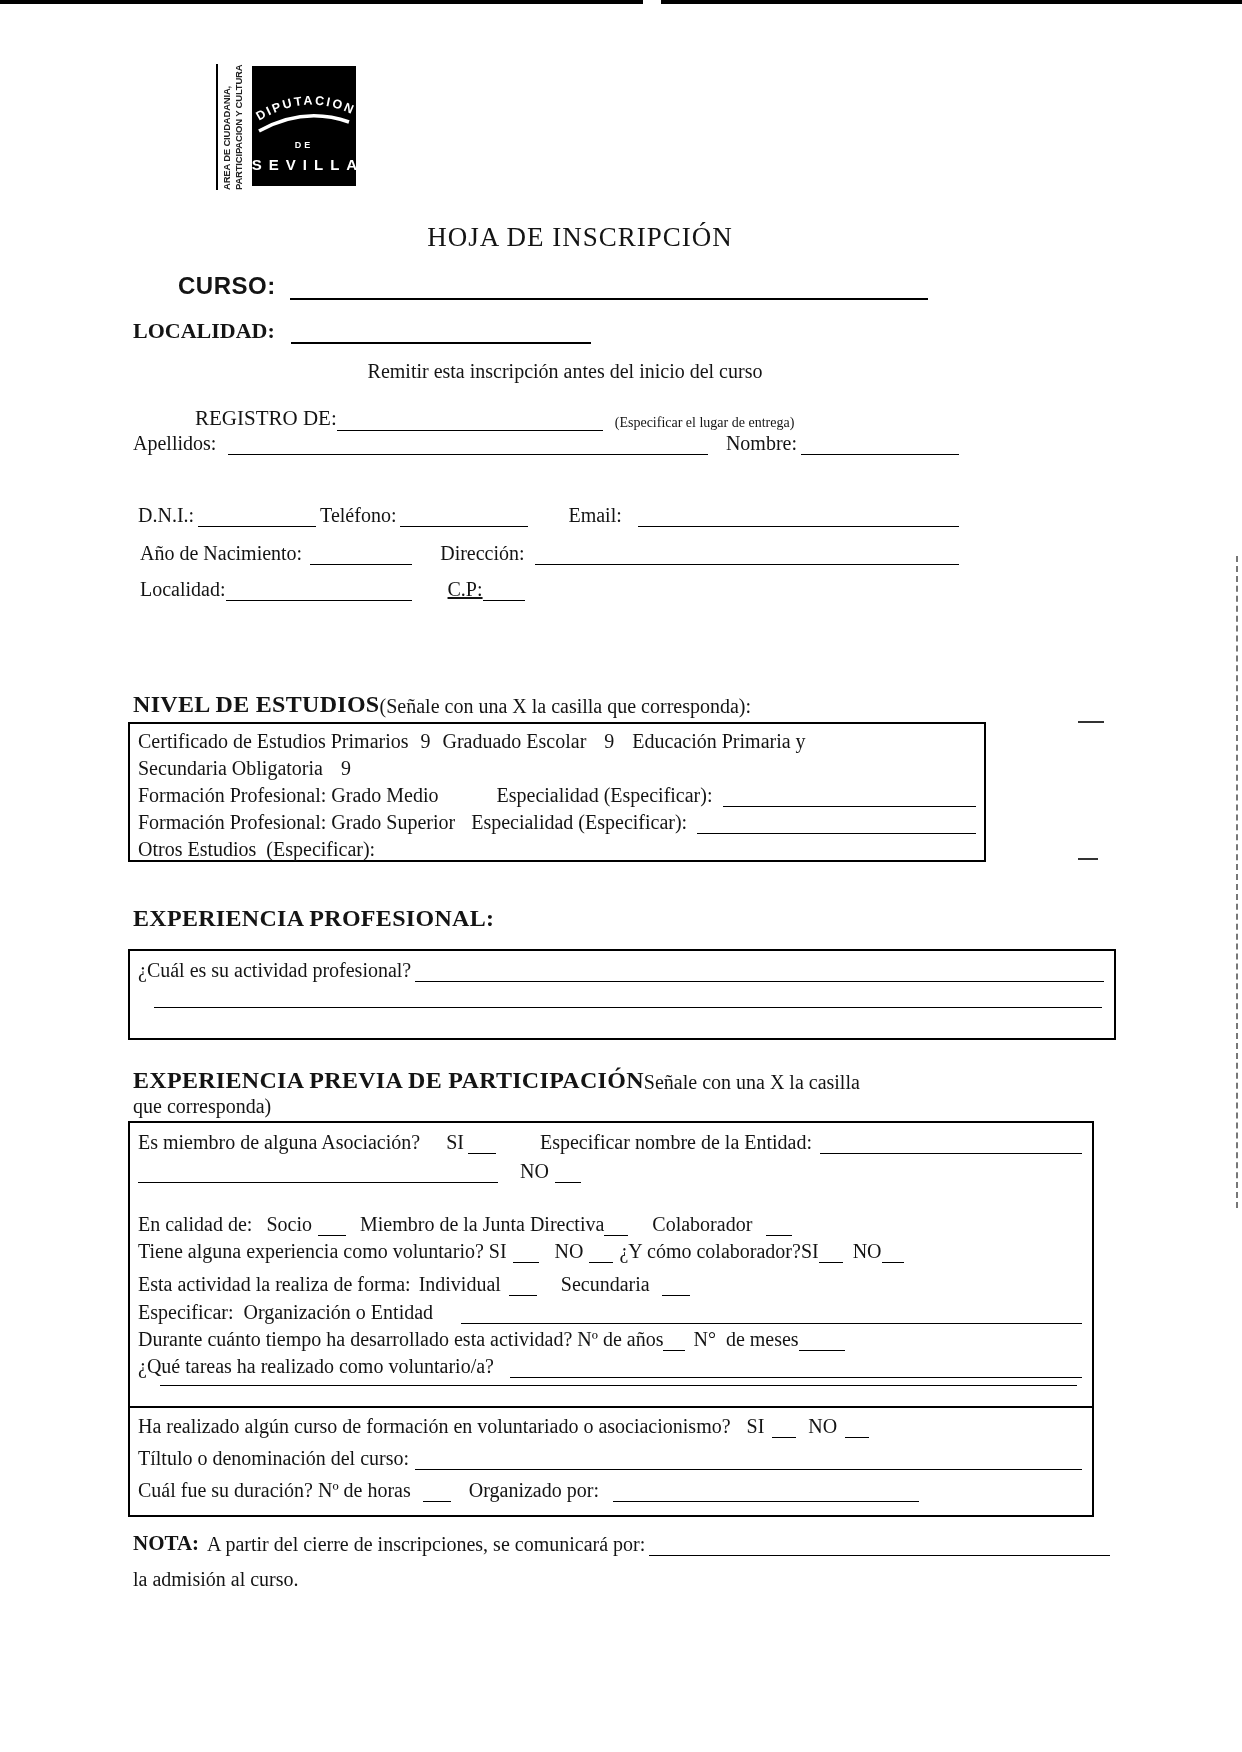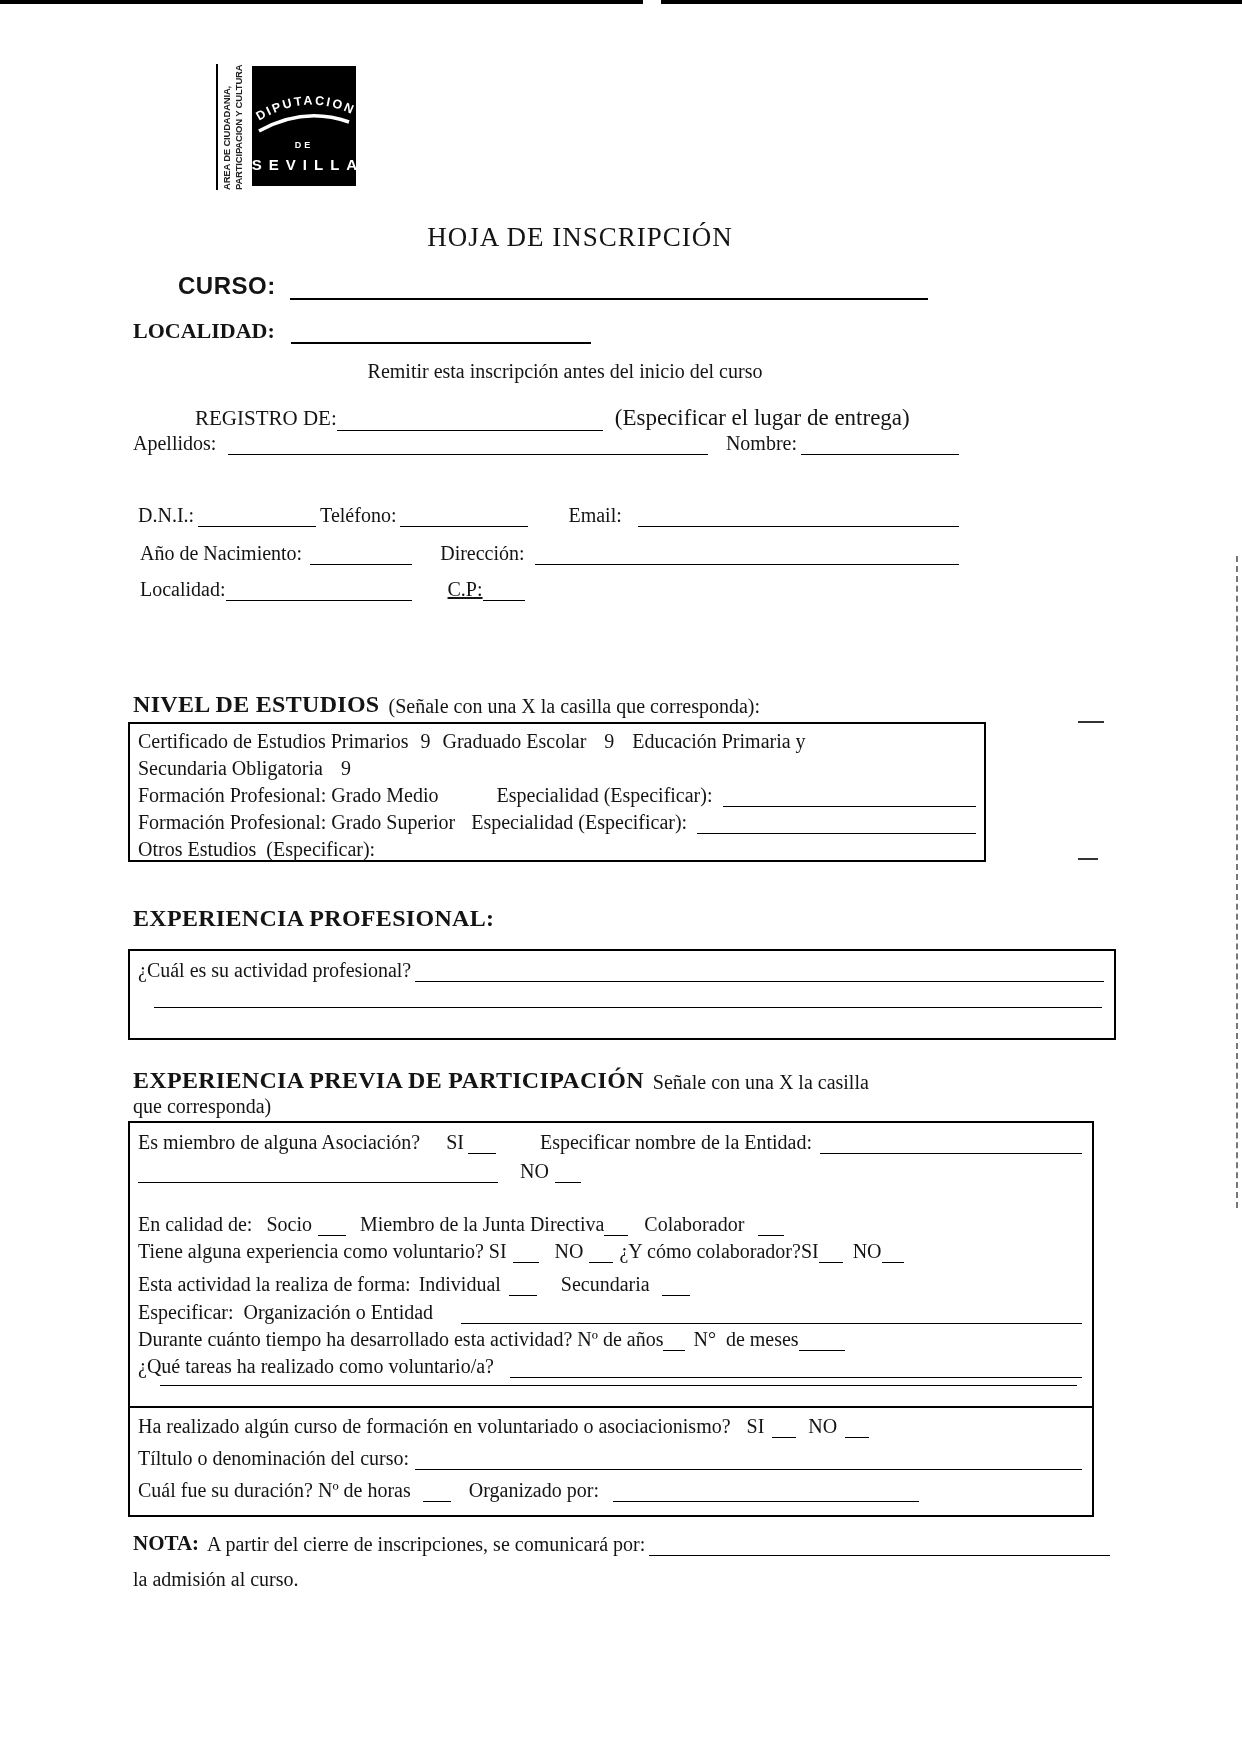--- a/index.html
+++ b/index.html
@@ -80,7 +80,7 @@
   <div class="row" style="top:401px; left:195px; width:728px;">
     <span style="font-size:21px;">REGISTRO DE:</span>
     <div class="bl" style="width:266px;"></div>
-    <span style="margin-left:12px; font-size:23px;">(Especificar el lugar de entrega)</span>
+    <span style="margin-left:12px; font-size:14px;">(Especificar el lugar de entrega)</span>
   </div>
 
   <div class="row" style="top:425px; left:133px; width:826px;">

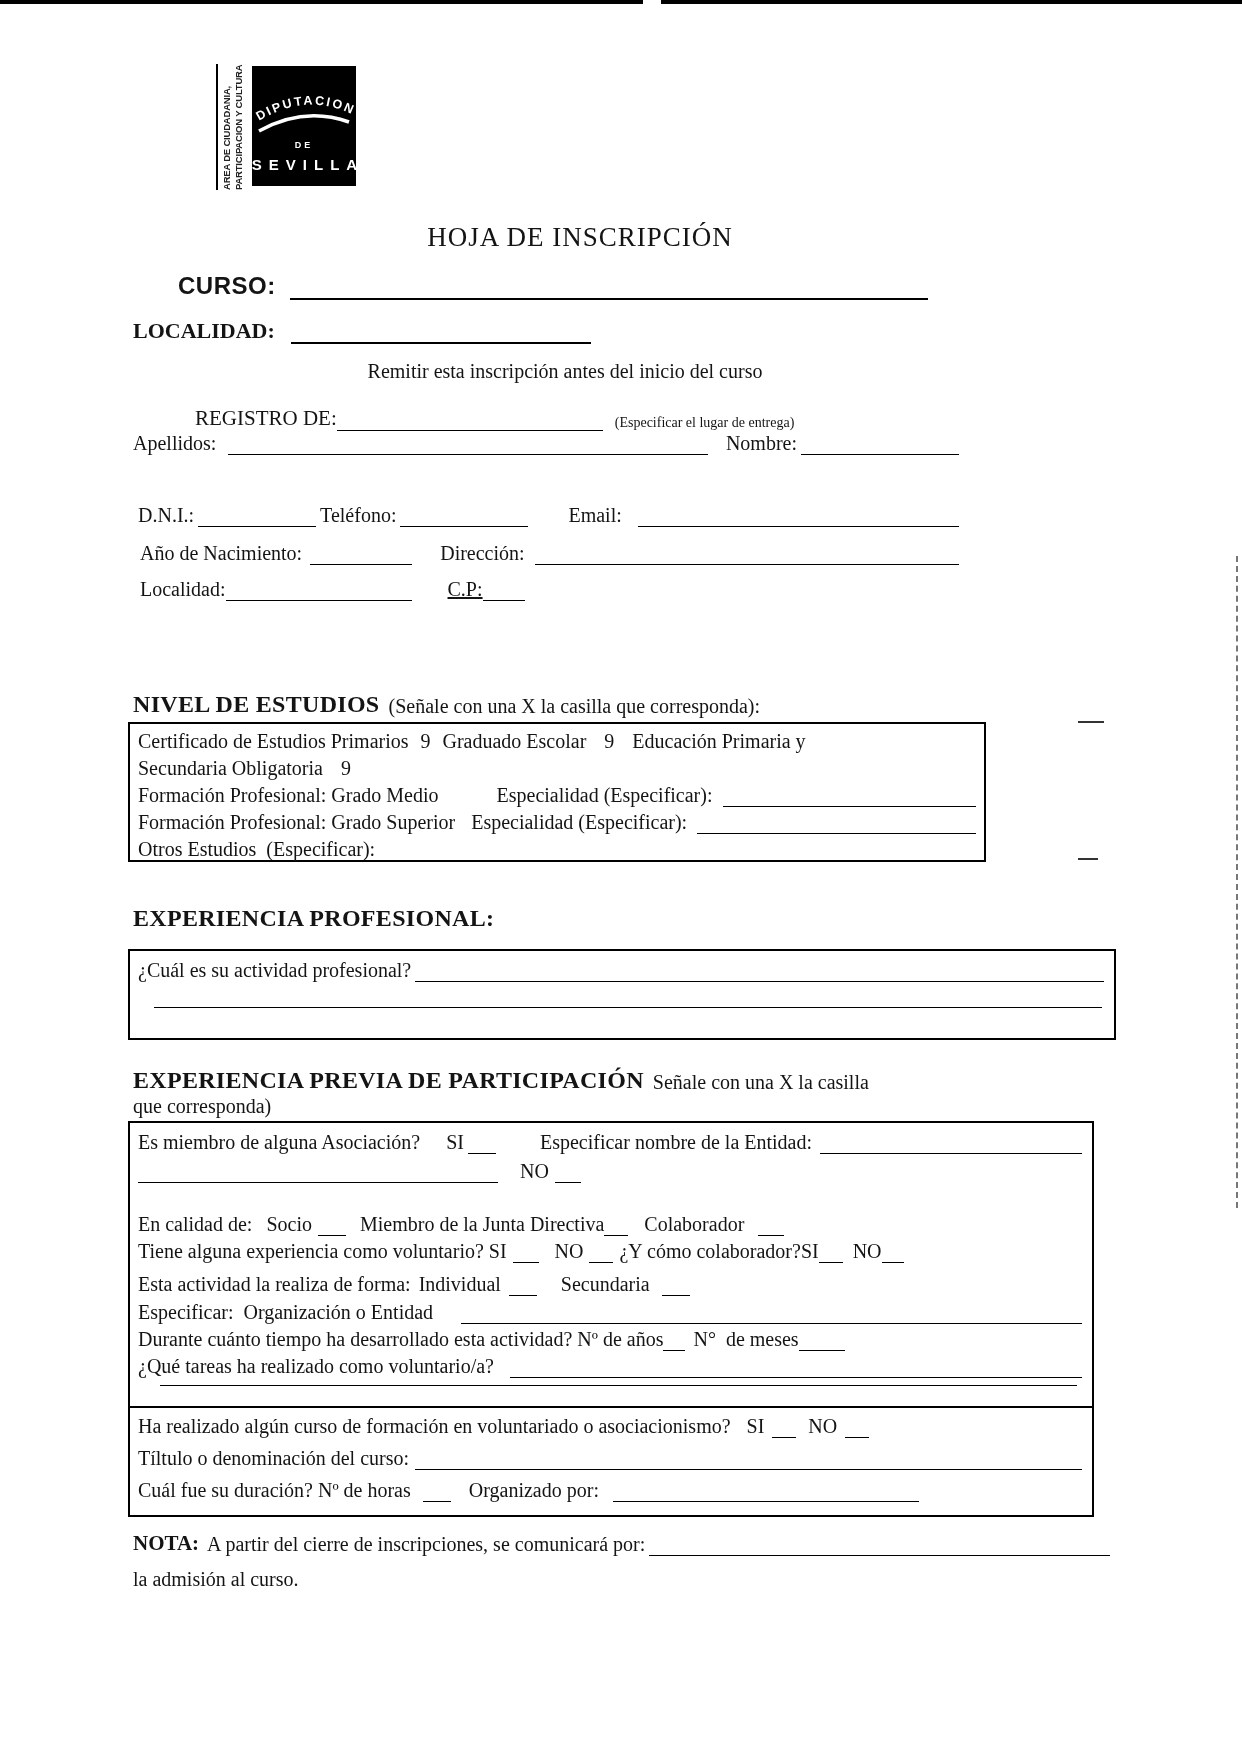--- a/index.html
+++ b/index.html
@@ -18,7 +18,7 @@
   .grow { flex:1 1 auto; }
   .bold { font-weight:bold; }
   .h-bold { font-weight:bold; font-size:24px; letter-spacing:0.3px; }
-  .h-note { font-size:20px; margin-left:9px; }
+  .h-note { font-size:20px; }
   .sans-label { font-family:"Liberation Sans", sans-serif; font-weight:bold; font-size:24px; letter-spacing:0.5px; }
   .serif-big { font-weight:bold; font-size:22px; }
   .center-text { position:absolute; text-align:center; font-size:20px; }

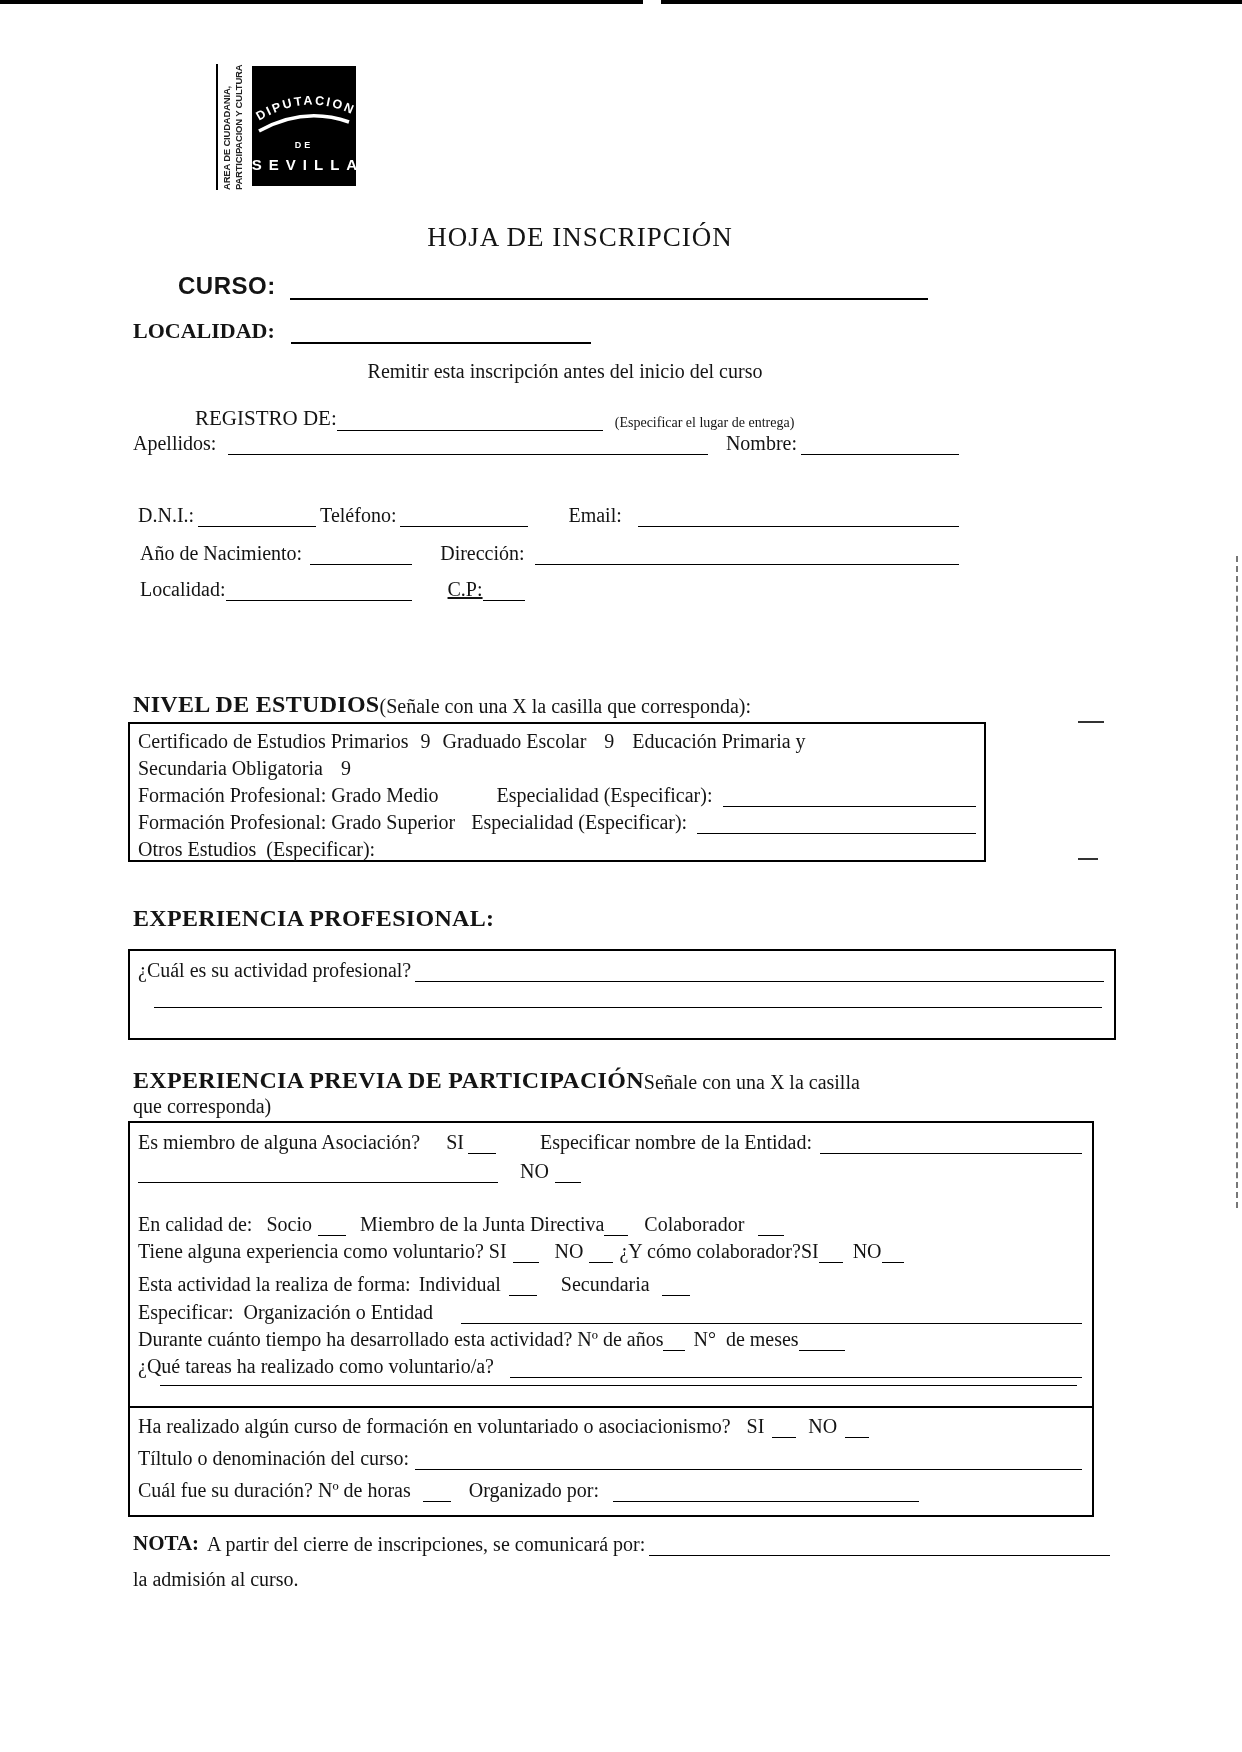--- a/index.html
+++ b/index.html
@@ -184,7 +184,7 @@
       <div class="bl" style="width:28px; margin-left:6px;"></div>
       <span style="margin-left:14px;">Miembro de la Junta Directiva</span>
       <div class="bl" style="width:24px;"></div>
-      <span style="margin-left:16px;">Colaborador</span>
+      <span style="margin-left:24px;">Colaborador</span>
       <div class="bl" style="width:26px; margin-left:14px;"></div>
     </div>
 

